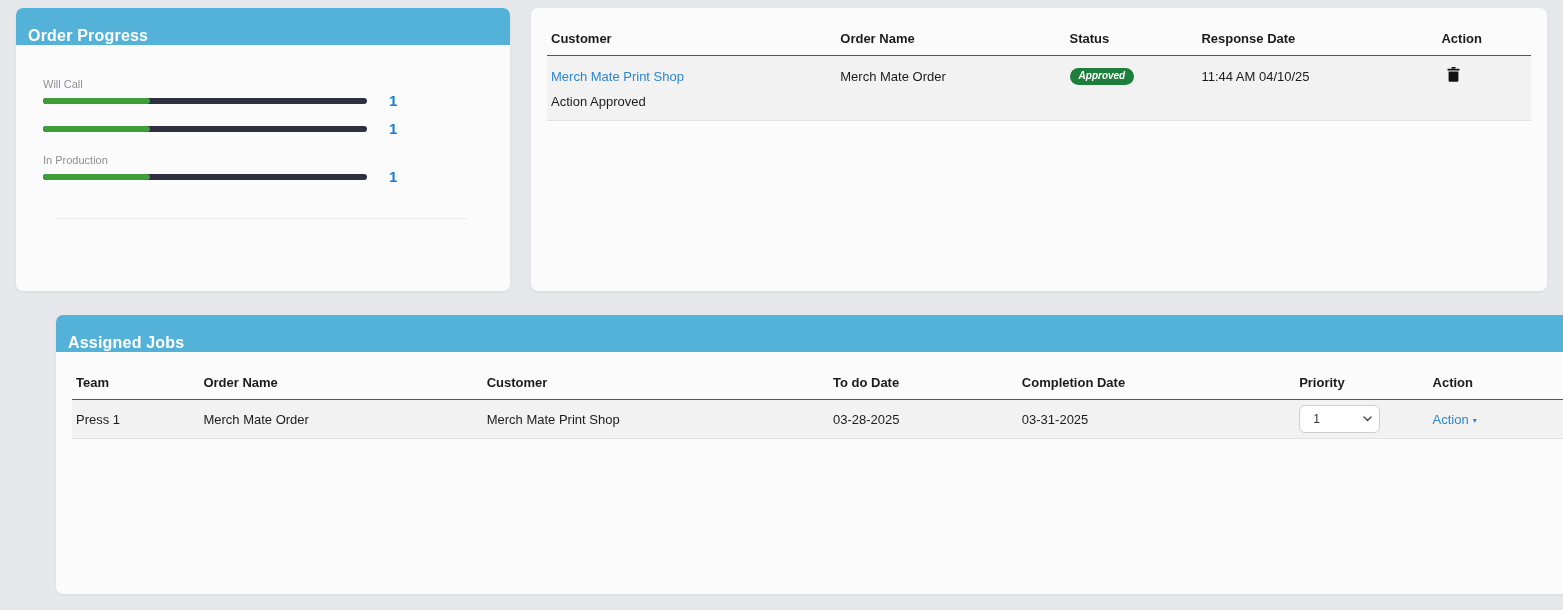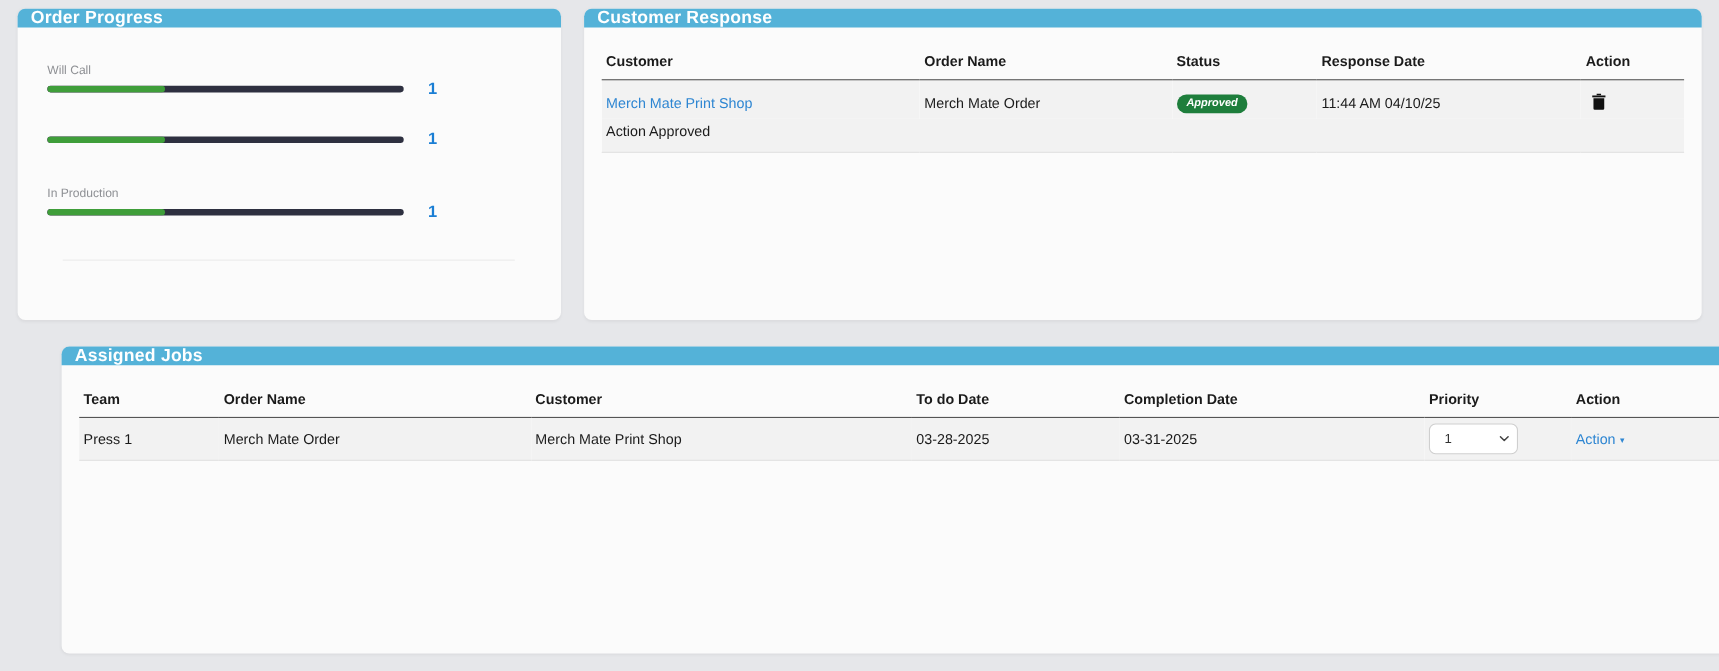--- a/index.html
+++ b/index.html
@@ -19,9 +19,9 @@
   .panel-header {
     background: #54b2d8;
     border-radius: 7px 7px 0 0;
-    height: 17px;
+    height: 37px;
     display: flex;
-    align-items: center;
+    align-items: flex-end;
     padding: 0 12px;
   }
   .panel-title {

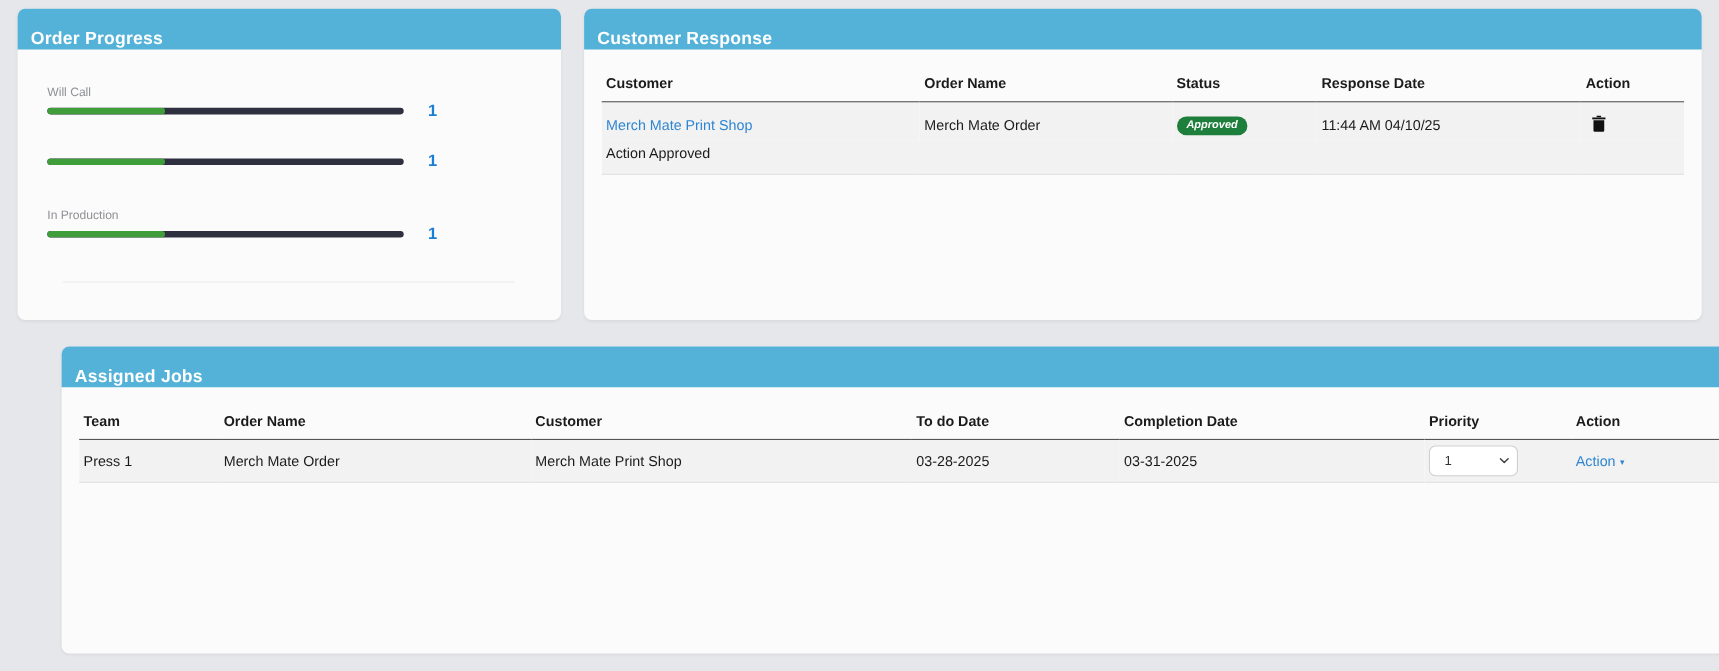--- a/index.html
+++ b/index.html
@@ -177,9 +177,6 @@
 </div>
 
 <div class="panel" id="customer-response">
-  <div class="panel-header">
-    <span class="panel-title">Customer Response</span>
-  </div>
   <div class="tbl-body">
     <table id="cr-table">
       <colgroup>

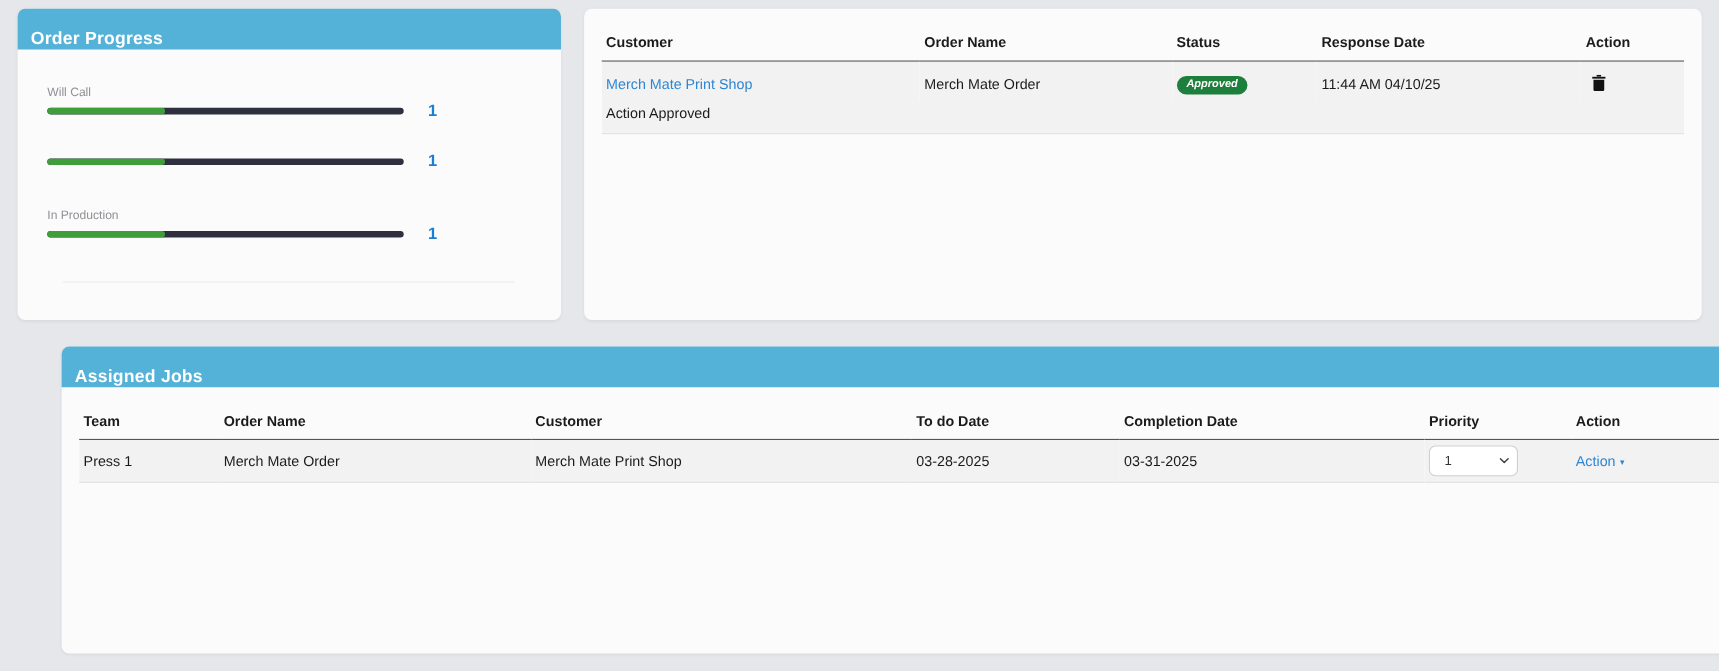--- a/index.html
+++ b/index.html
@@ -34,7 +34,7 @@
   
   #order-progress { left: 16px; top: 8px; width: 494px; height: 283px; }
   .op-body { padding: 33px 28px 0 27px; }
-  .op-group { margin-bottom: 40px; }
+  .op-group { margin-bottom: 22px; }
   .op-label { font-size: 11px; color: #8e9094; margin-bottom: 8px; }
   .op-row { display: flex; align-items: center; }
   .op-bar {

